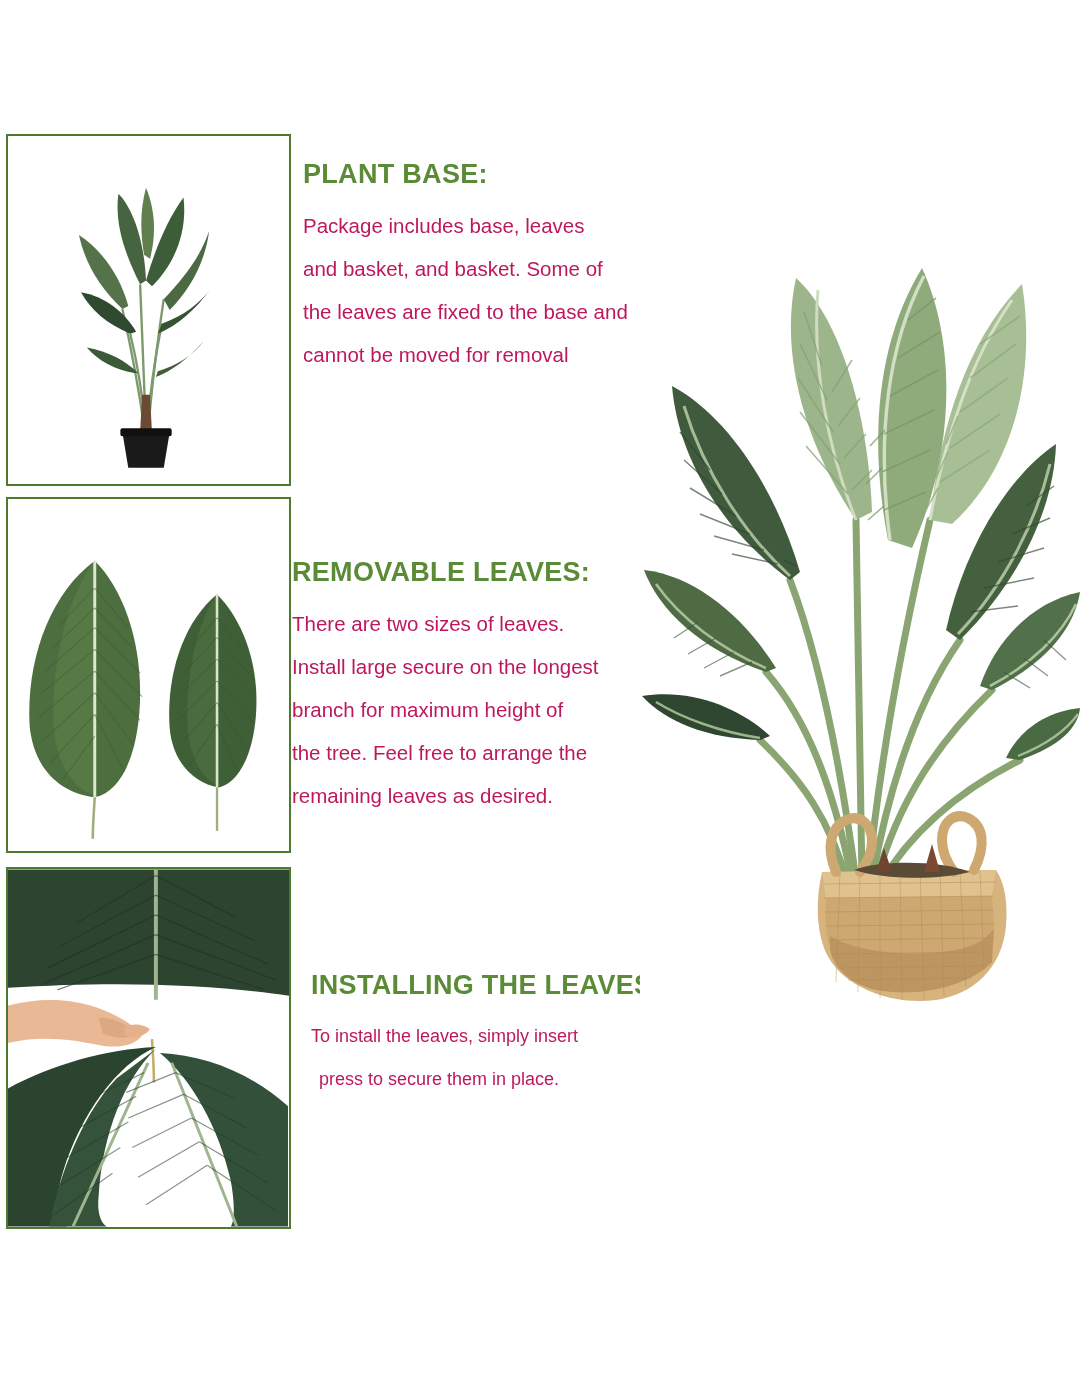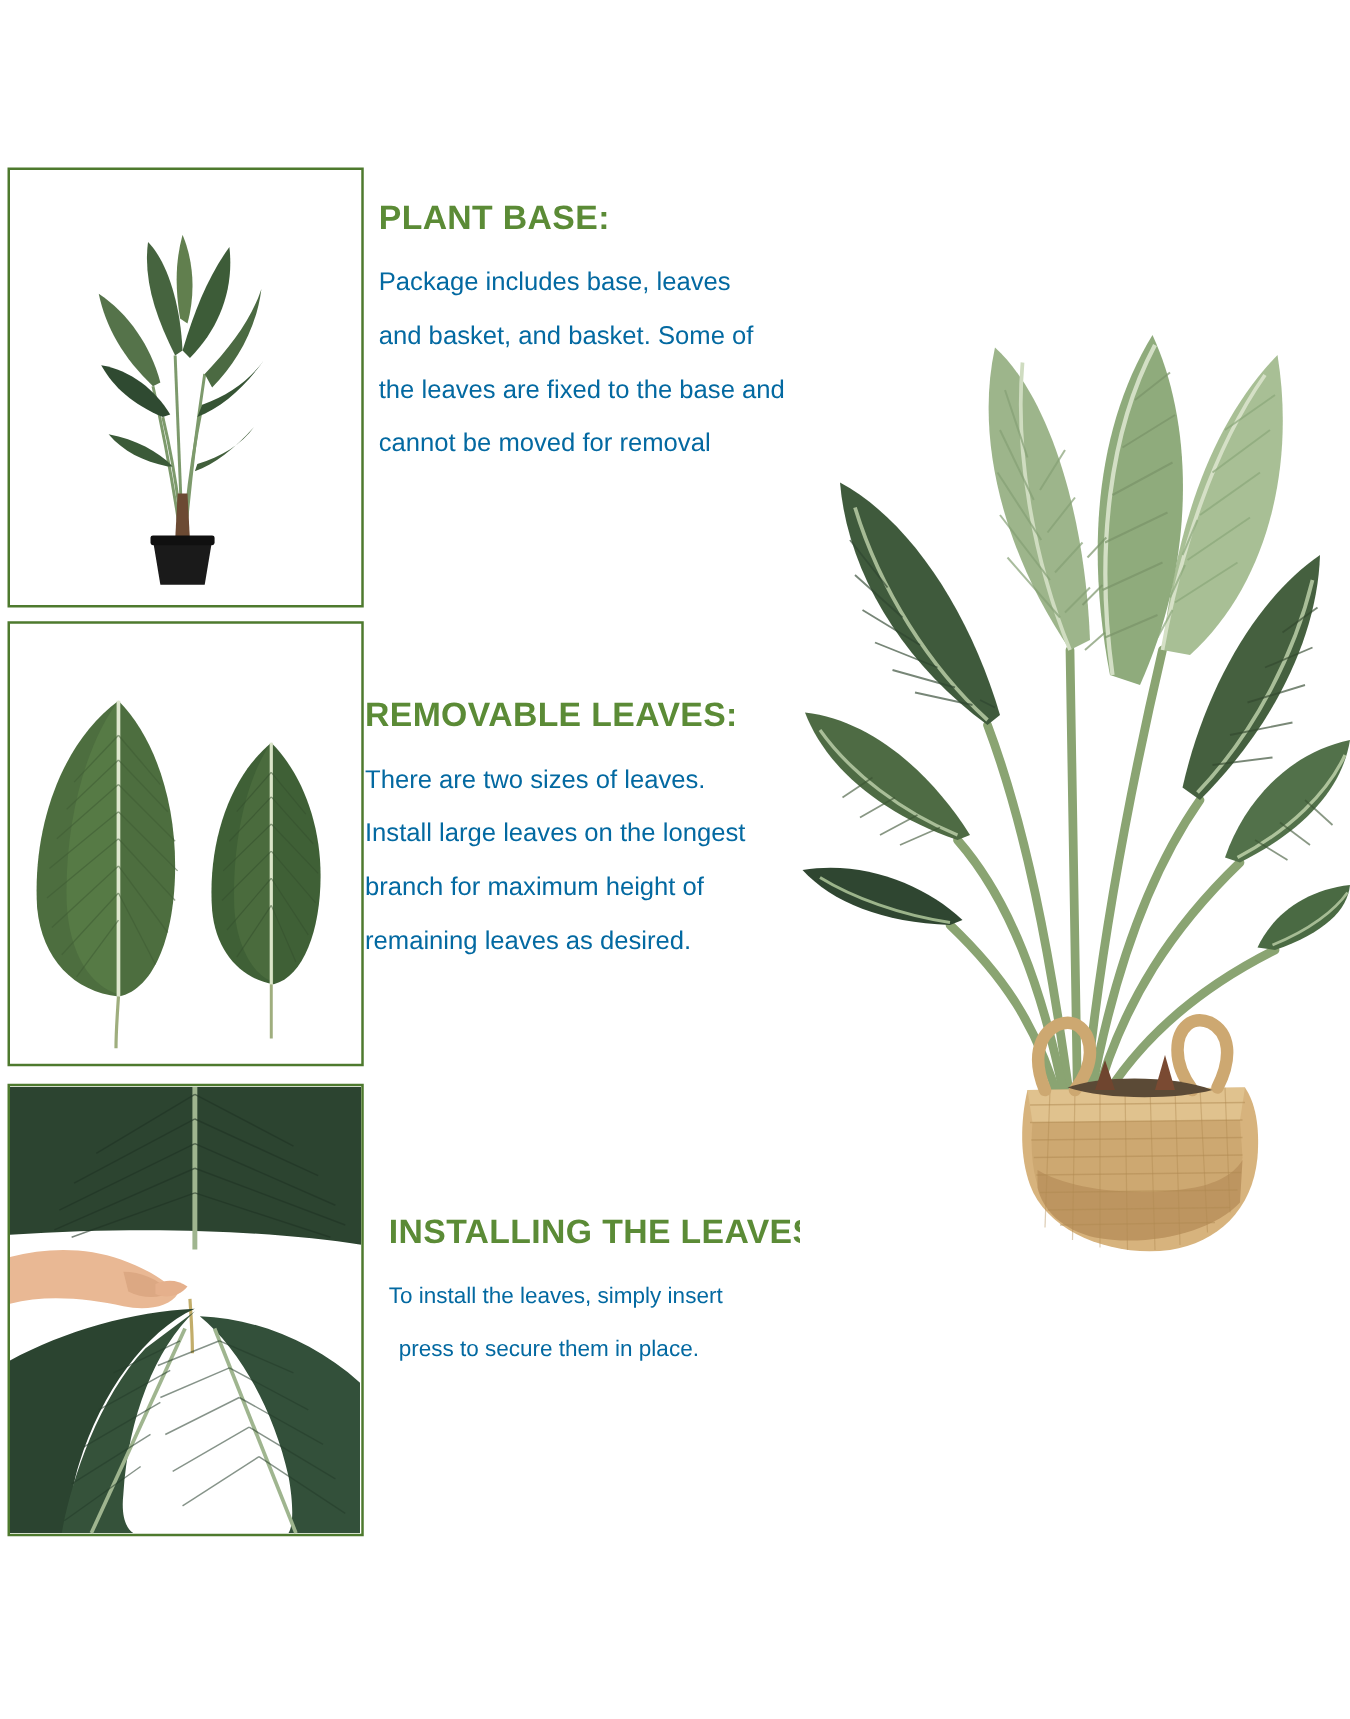--- a/index.html
+++ b/index.html
@@ -37,7 +37,7 @@
     white-space: nowrap;
   }
   .section-body {
-    color: #0369a1;
+    color: #be185d;
     font-size: 20.5px;
     line-height: 43px;
     margin: 0;

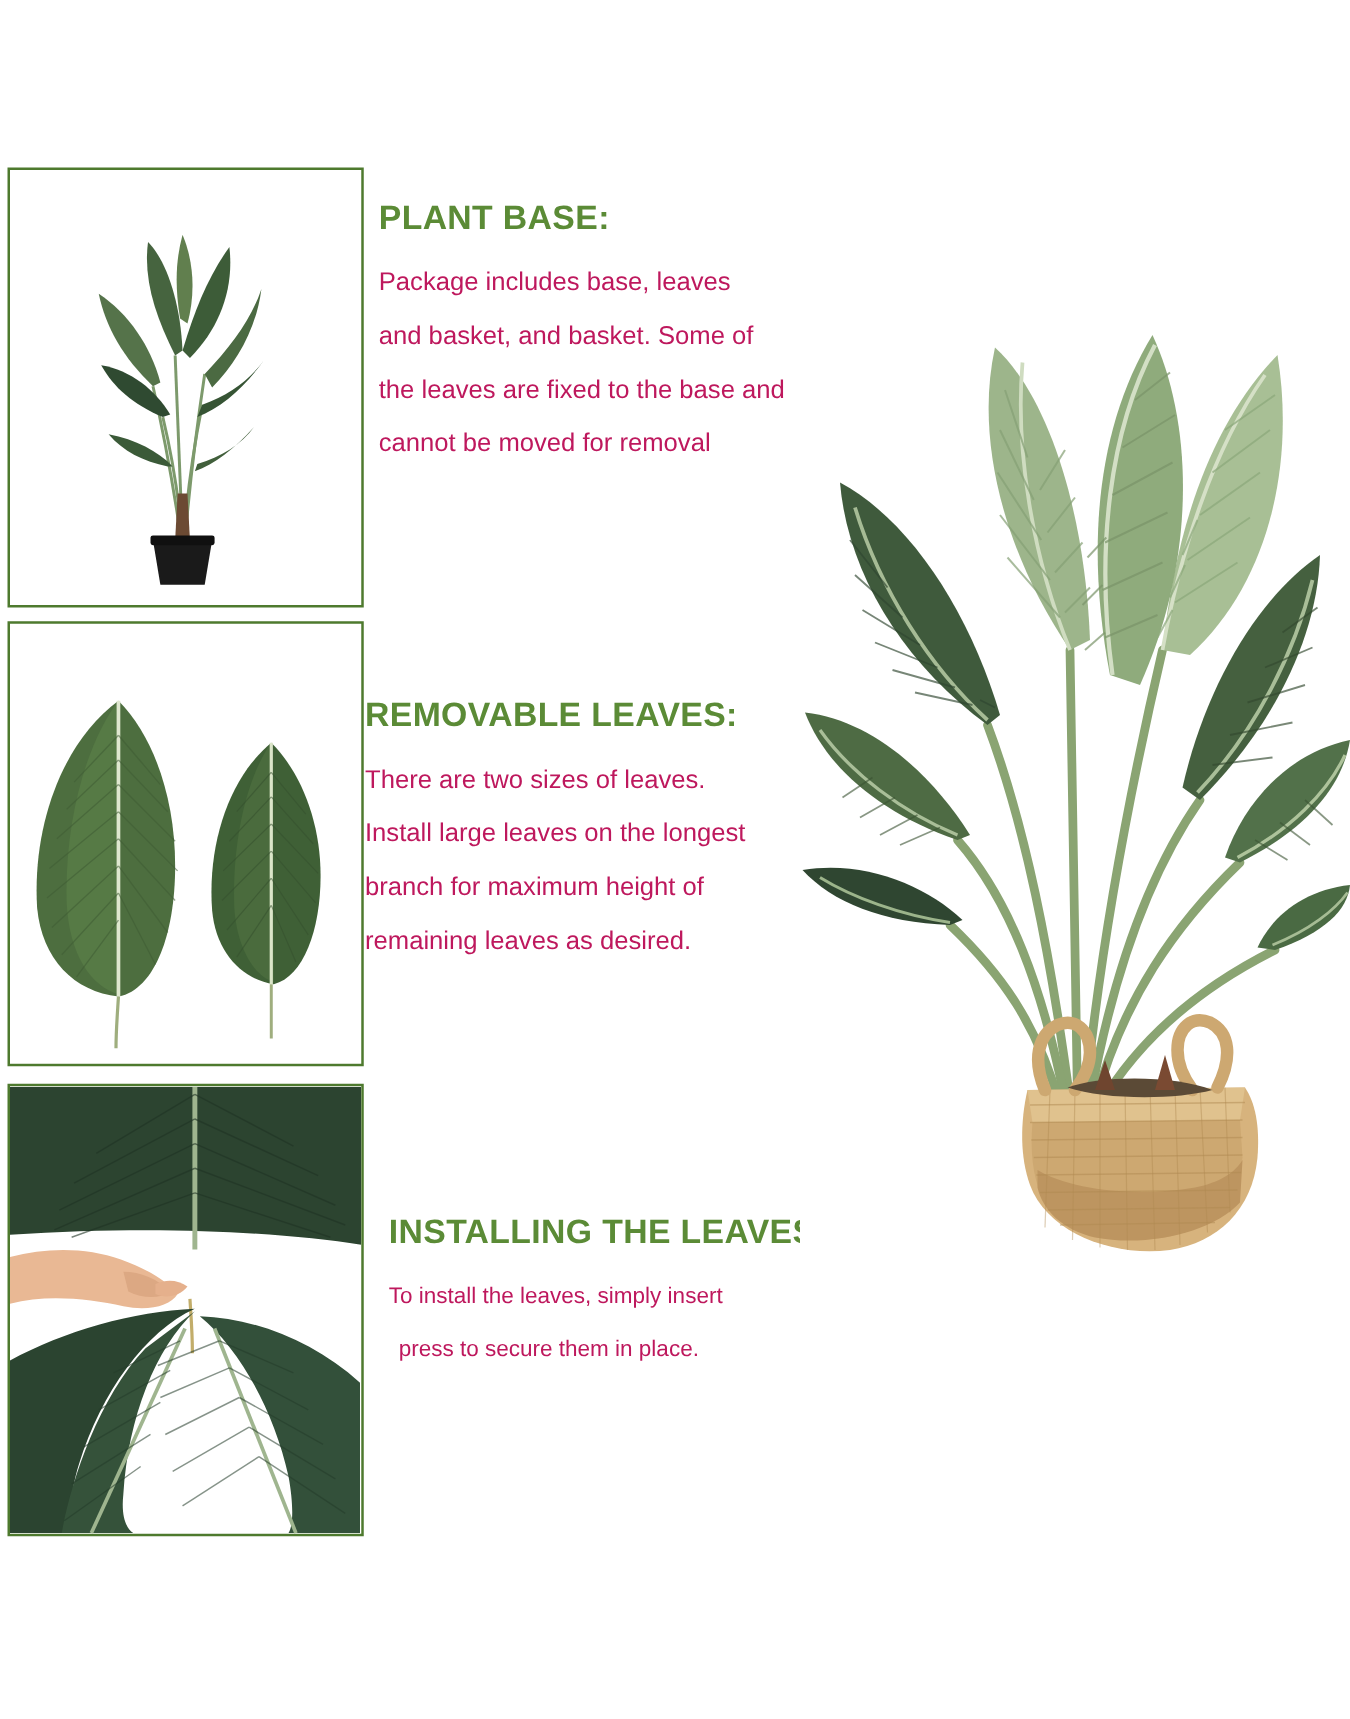--- a/index.html
+++ b/index.html
@@ -162,7 +162,7 @@
   <h2 class="section-title">REMOVABLE LEAVES:</h2>
   <p class="section-body">
     <span>There are two sizes of leaves.</span>
-    <span>Install large leaves on the longest</span>
+    <span>Install large secure on the longest</span>
     <span>branch for maximum height of</span>
     <span>remaining leaves as desired.</span>
   </p>

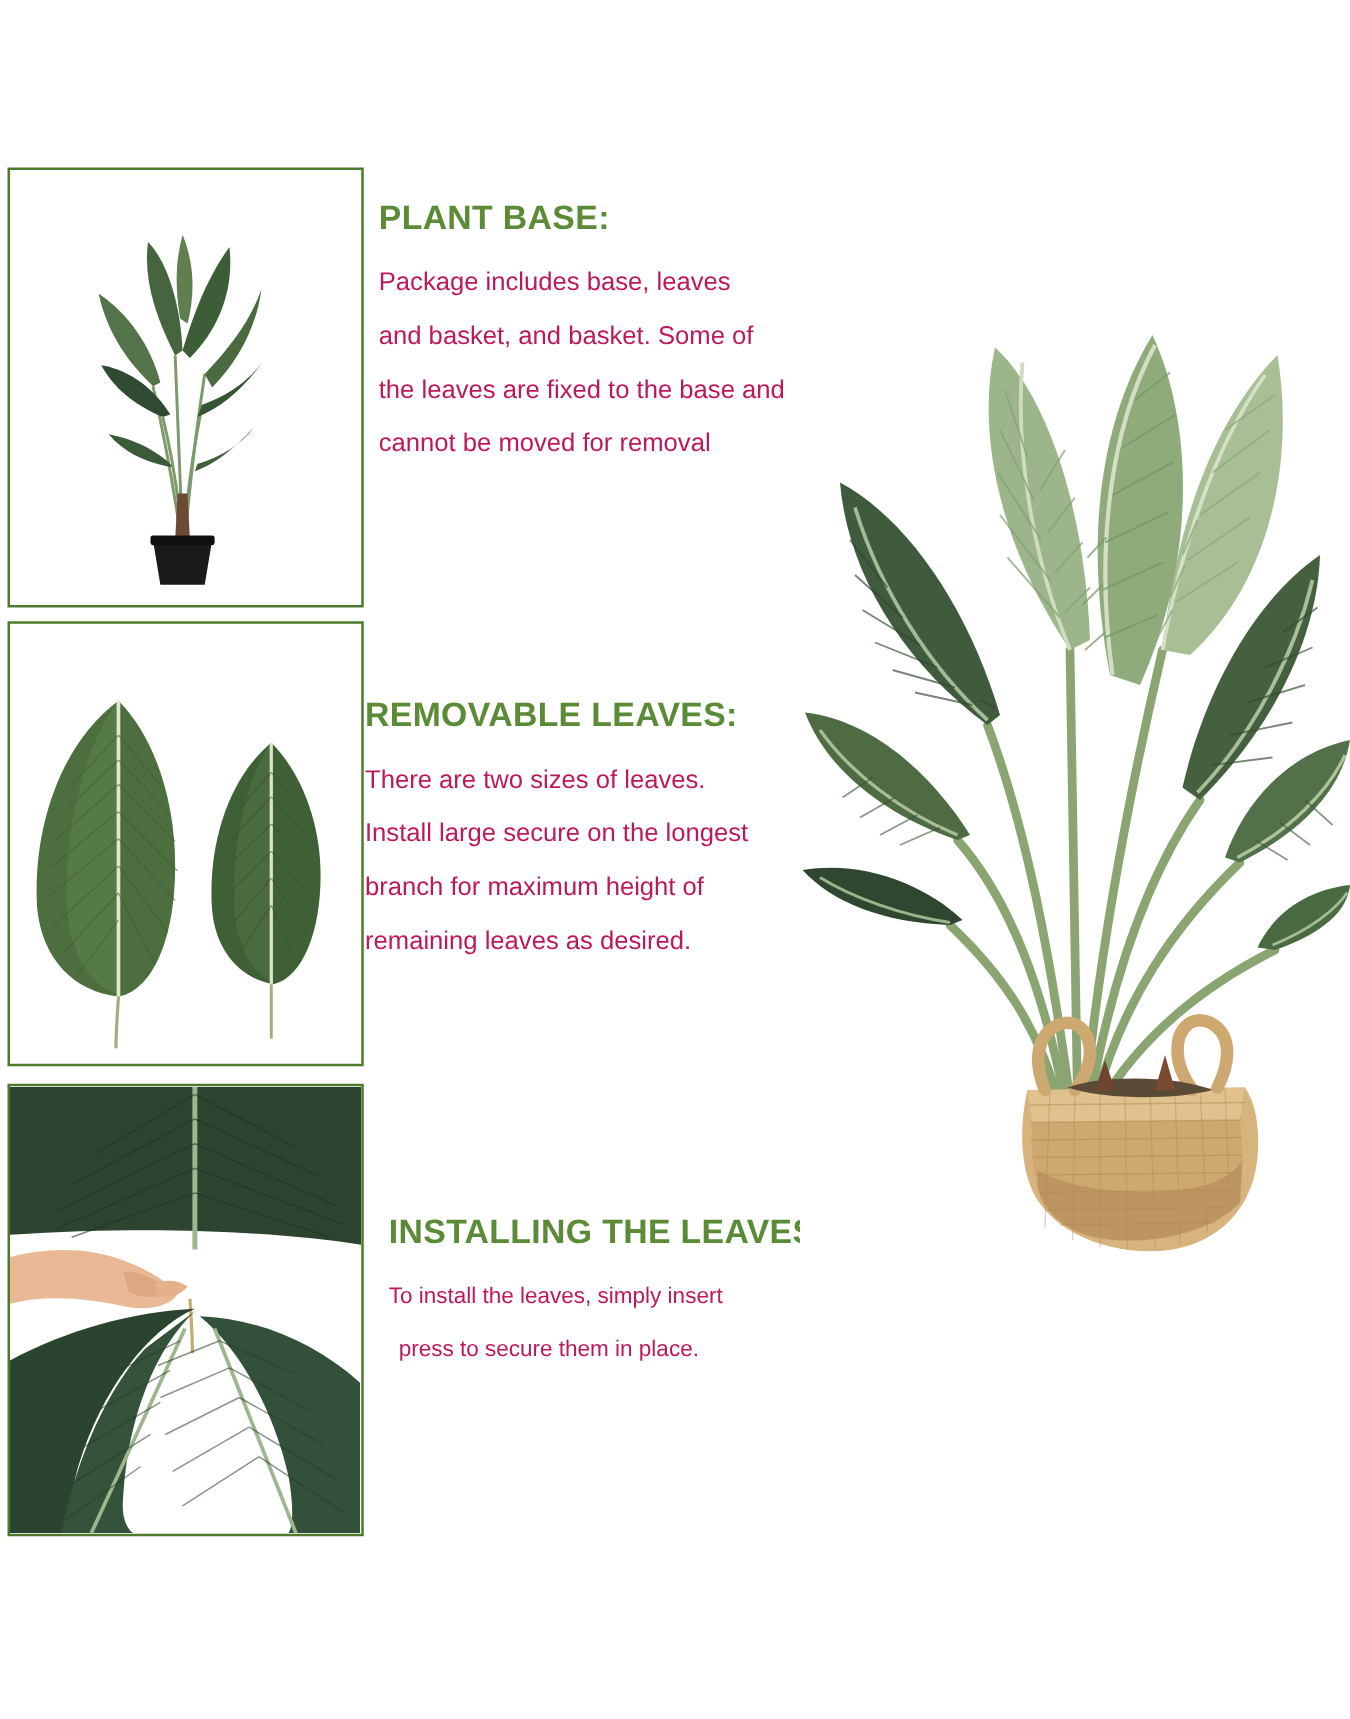--- a/index.html
+++ b/index.html
@@ -164,6 +164,7 @@
     <span>There are two sizes of leaves.</span>
     <span>Install large secure on the longest</span>
     <span>branch for maximum height of</span>
+    <span>the tree. Feel free to arrange the</span>
     <span>remaining leaves as desired.</span>
   </p>
 </div>

